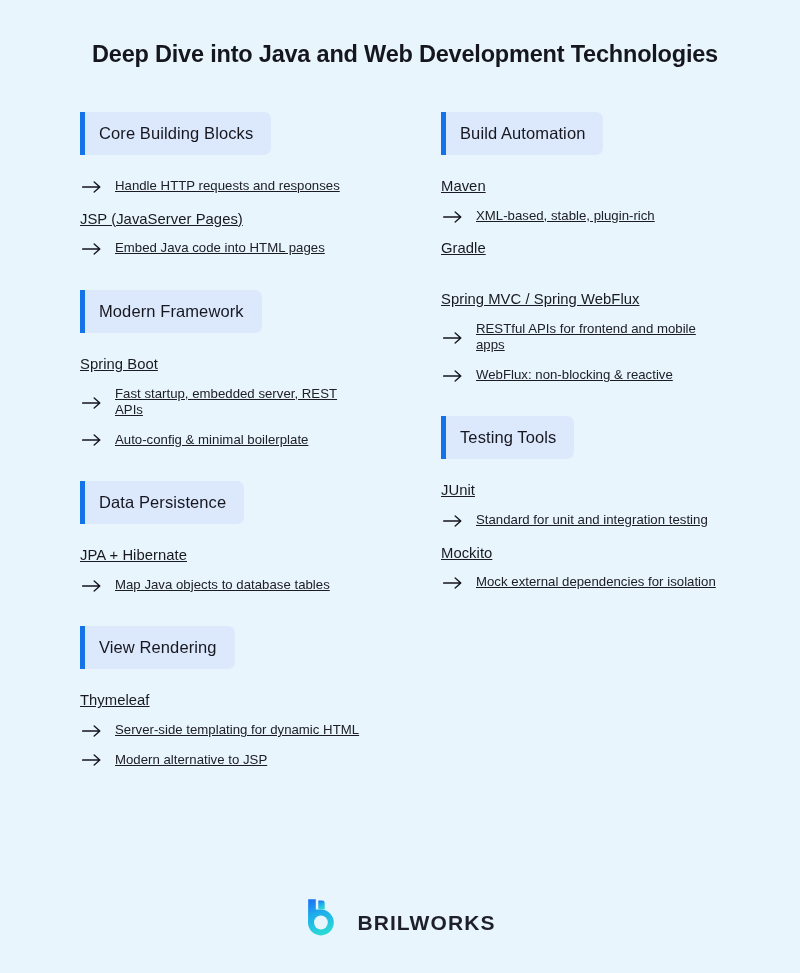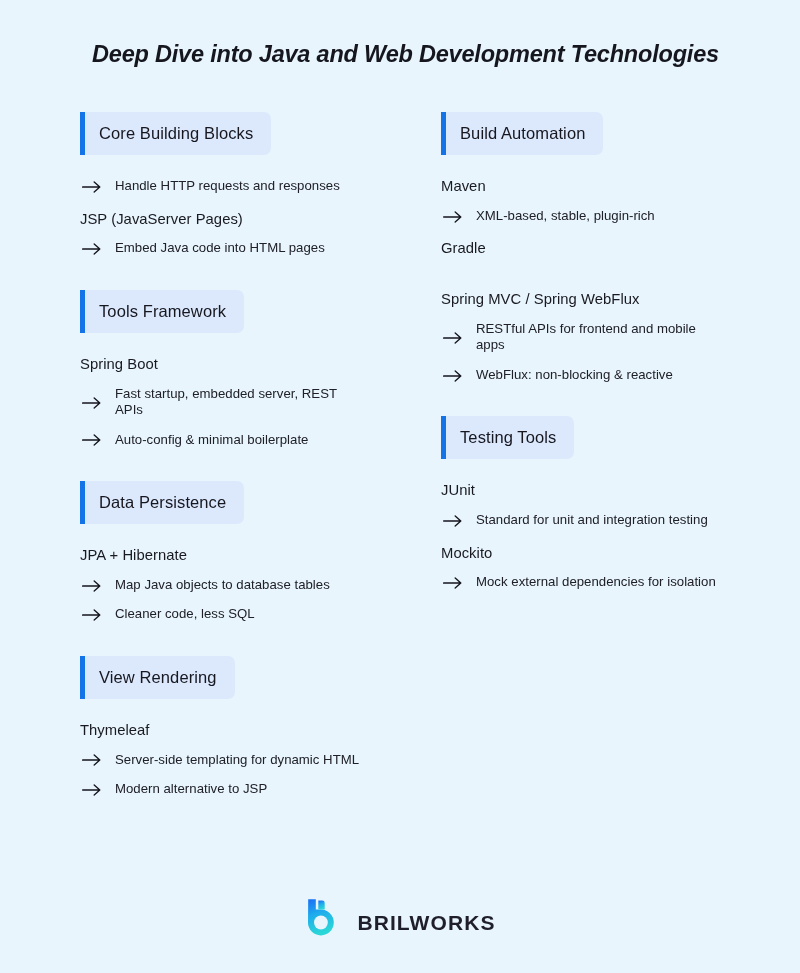--- a/index.html
+++ b/index.html
@@ -27,7 +27,6 @@
   
   .title-wrap {
     padding: 40px 64px 0 92px;
-    font-style: italic;
   }
   .page-title {
     font-size: 23.5px;

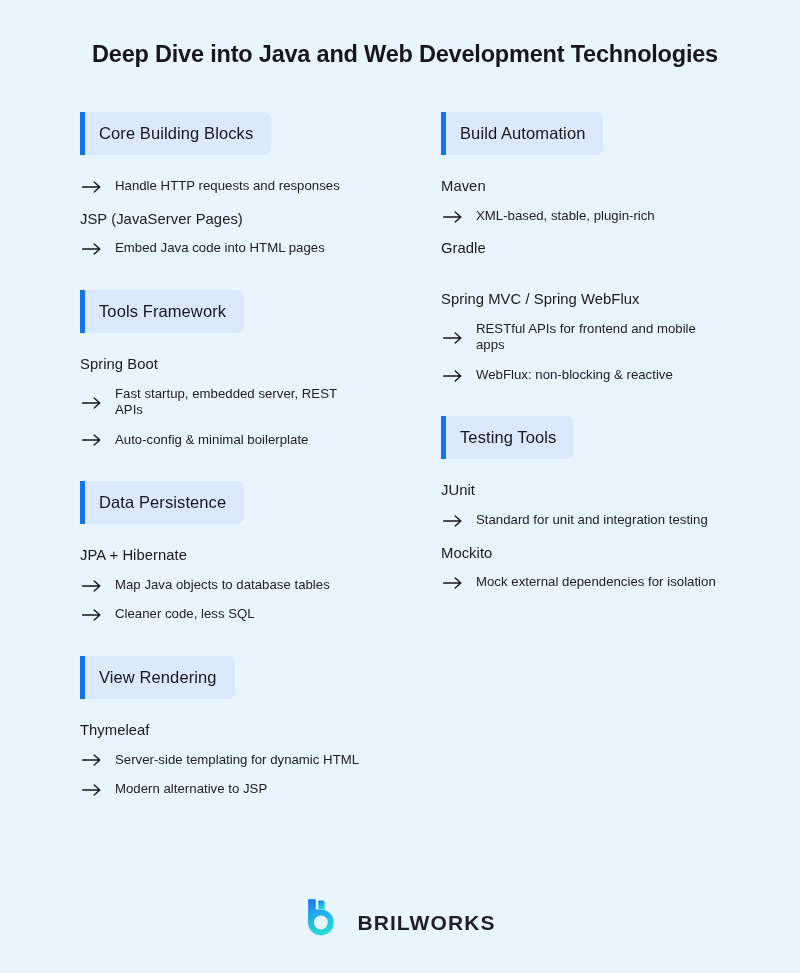--- a/index.html
+++ b/index.html
@@ -50,6 +50,7 @@
   .column {
     width: 360px;
     box-sizing: border-box;
+    text-decoration: underline;
   }
   .column.left  { padding-left: 80px; }
   .column.right { padding-left: 81px; }

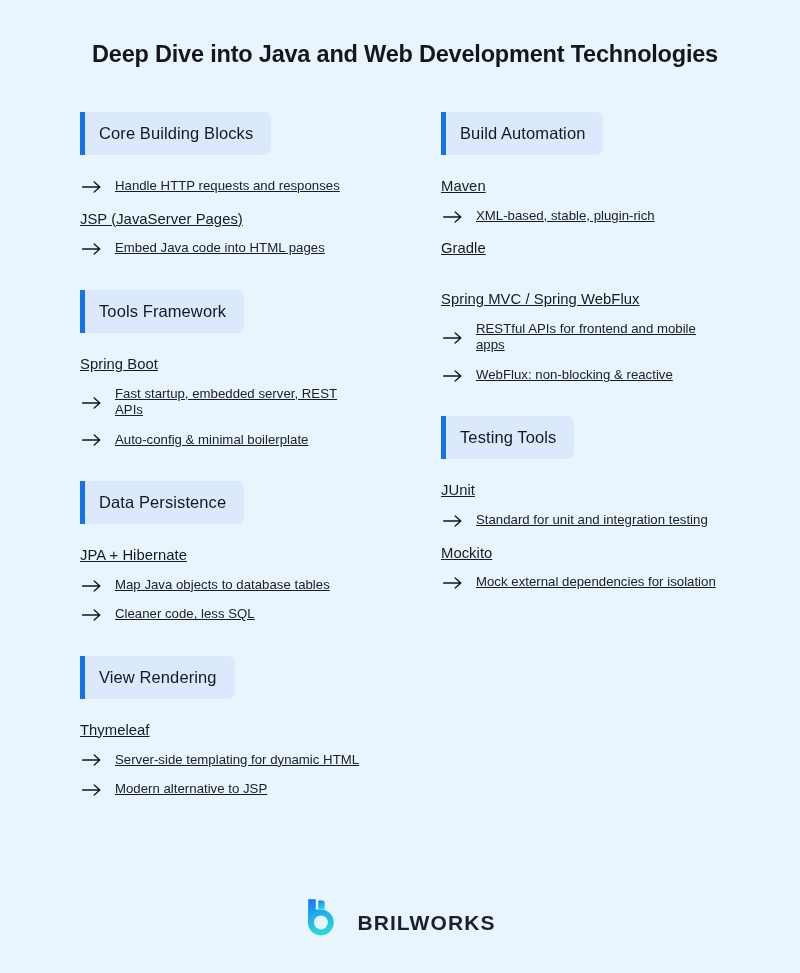--- a/index.html
+++ b/index.html
@@ -201,7 +201,7 @@
           </div></div>
         <div class="section"><div class="section-header">
             <span class="section-bar"></span>
-            <span class="section-title">Tools Framework</span>
+            <span class="section-title">Modern Framework</span>
           </div><div class="section-body">
             <div class="topic">
               <div class="topic-name">Spring Boot</div>

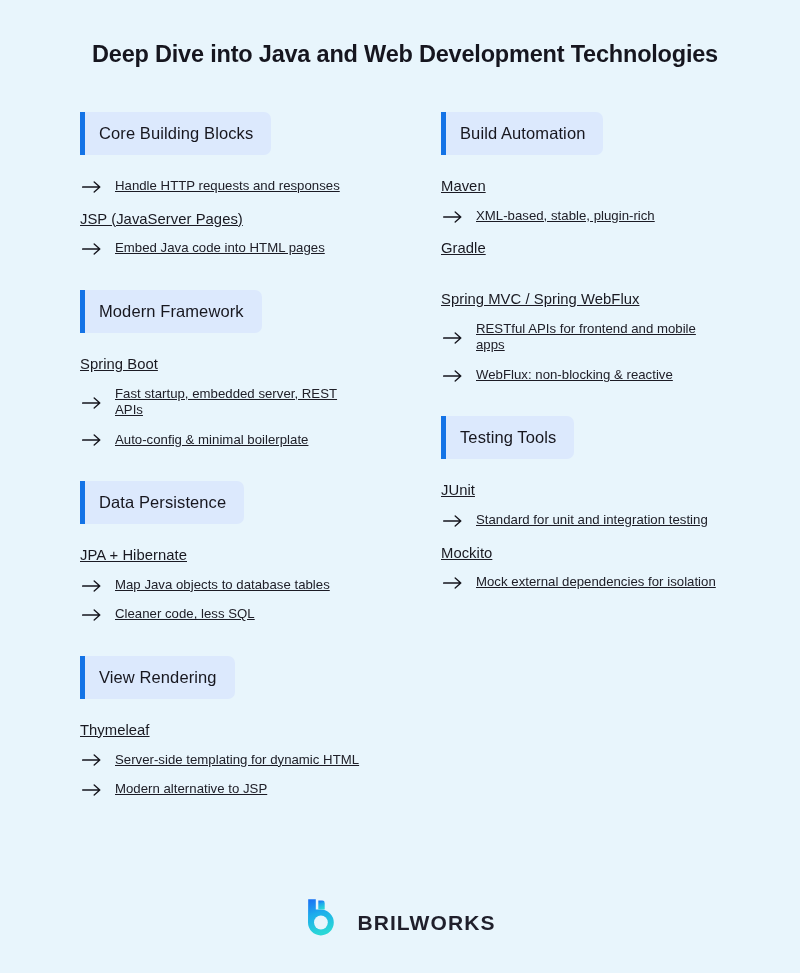--- a/index.html
+++ b/index.html
@@ -236,14 +236,6 @@
                   </svg>
                 </span>
                 <span class="bullet-text">Map Java objects to database tables</span>
-              </div>
-              <div class="bullet">
-                <span class="bullet-arrow">
-                  <svg width="20" height="12" viewBox="0 0 20 12">
-                    <path d="M0.6 6 H17.4 M12.2 1 L17.8 6 L12.2 11" fill="none" stroke="currentColor" stroke-width="1.35" stroke-linecap="round" stroke-linejoin="round"></path>
-                  </svg>
-                </span>
-                <span class="bullet-text">Cleaner code, less SQL</span>
               </div>
             </div>
           </div></div>

